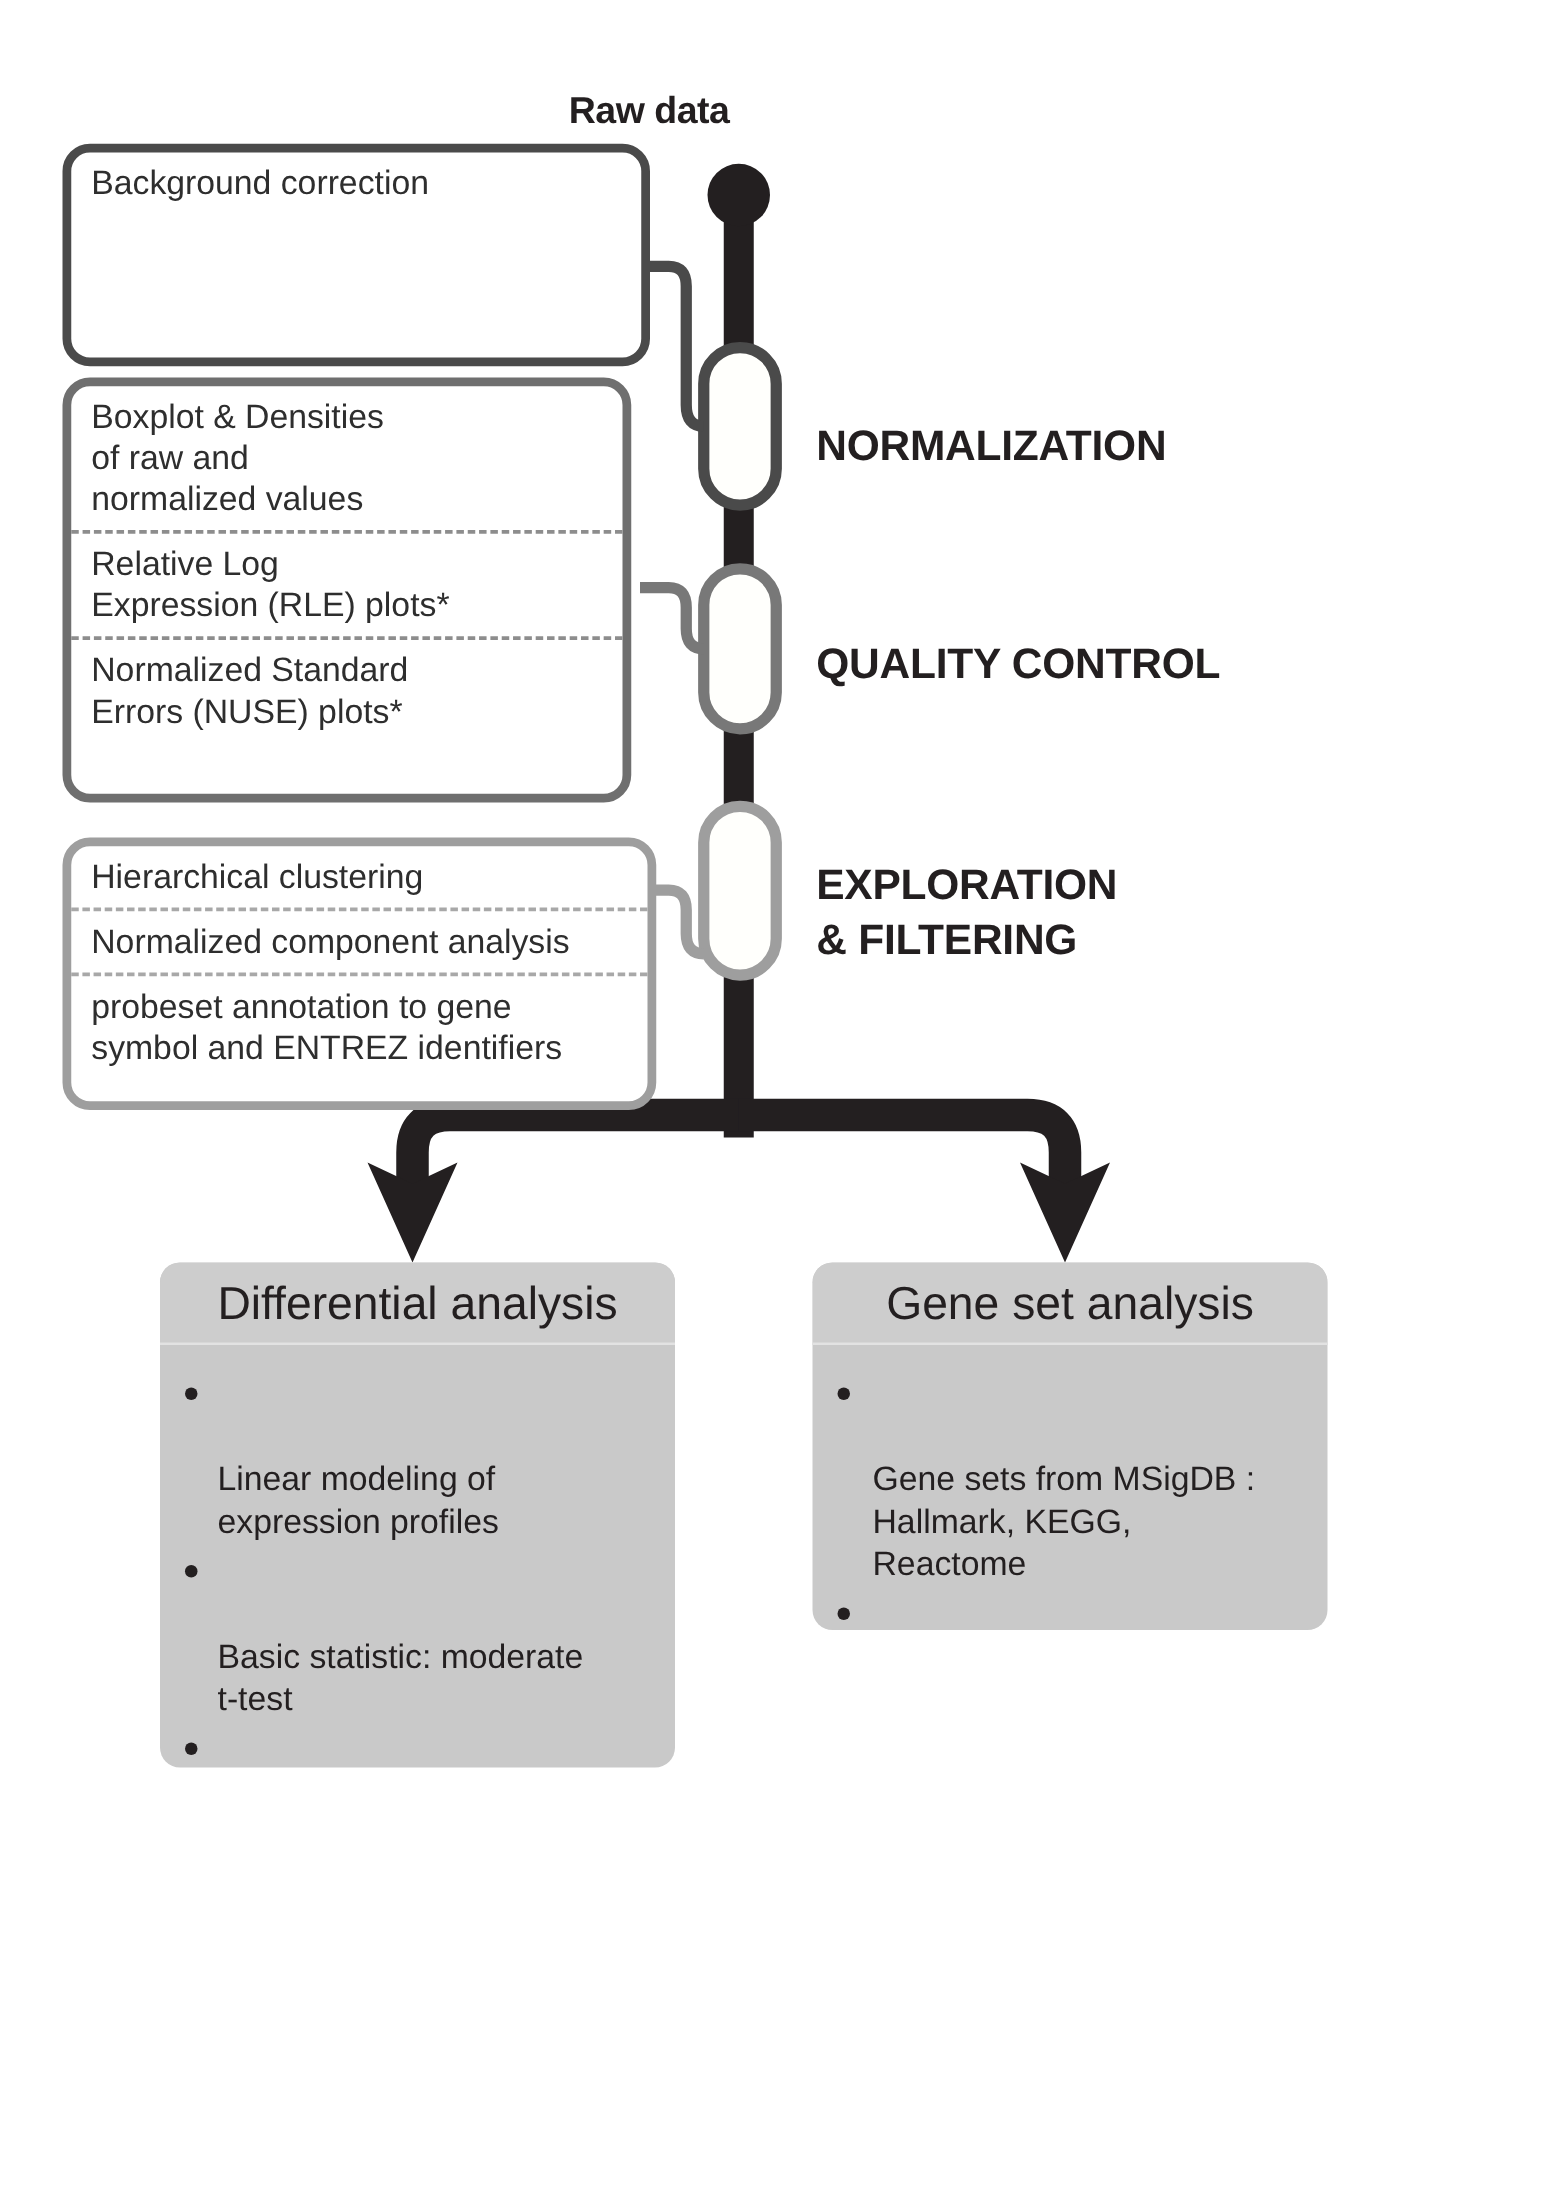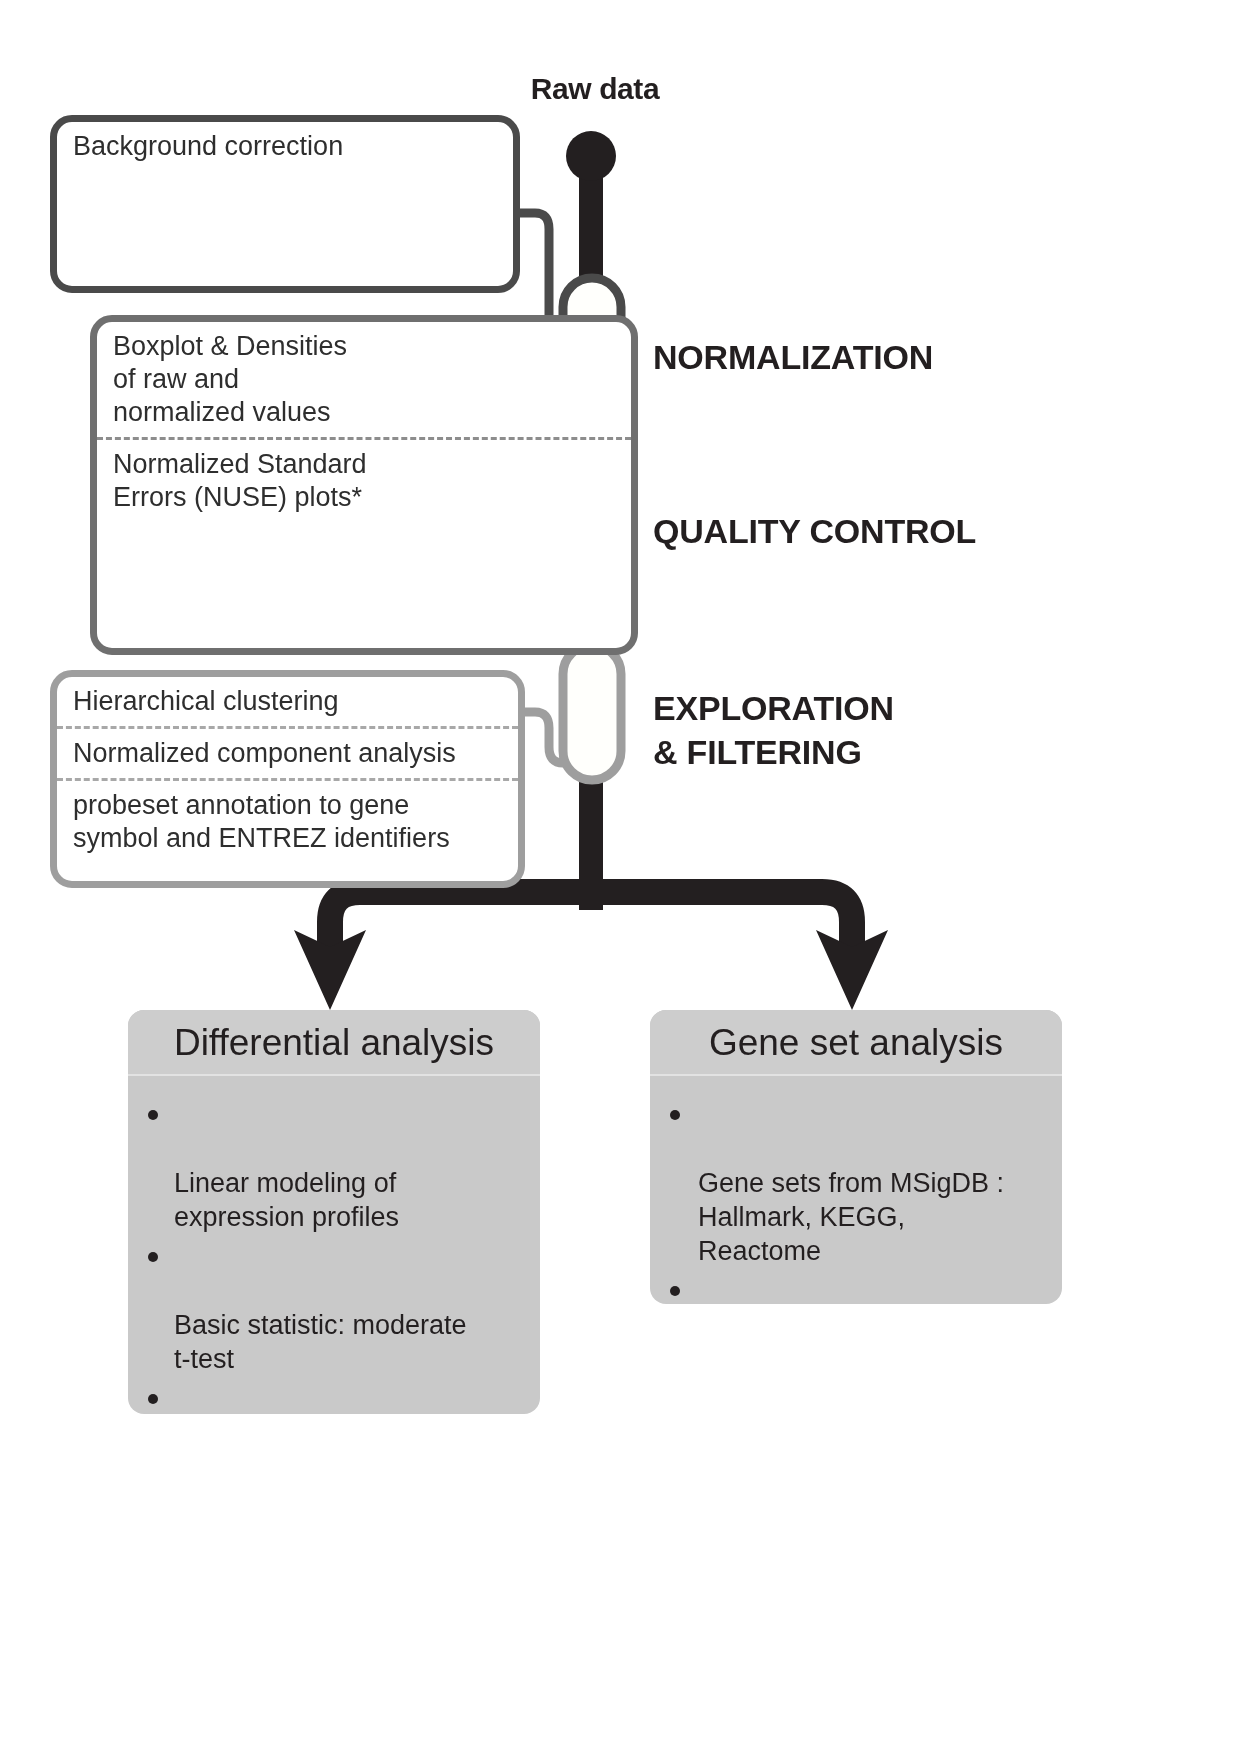--- a/index.html
+++ b/index.html
@@ -19,7 +19,7 @@
   
   .raw-title{
     position:absolute;left:455px;top:72px;width:280px;
-    text-align:center;
+    text-align:left;
     font-size:30px;font-weight:bold;letter-spacing:-0.4px;
     color:#231f20;z-index:5;
   }

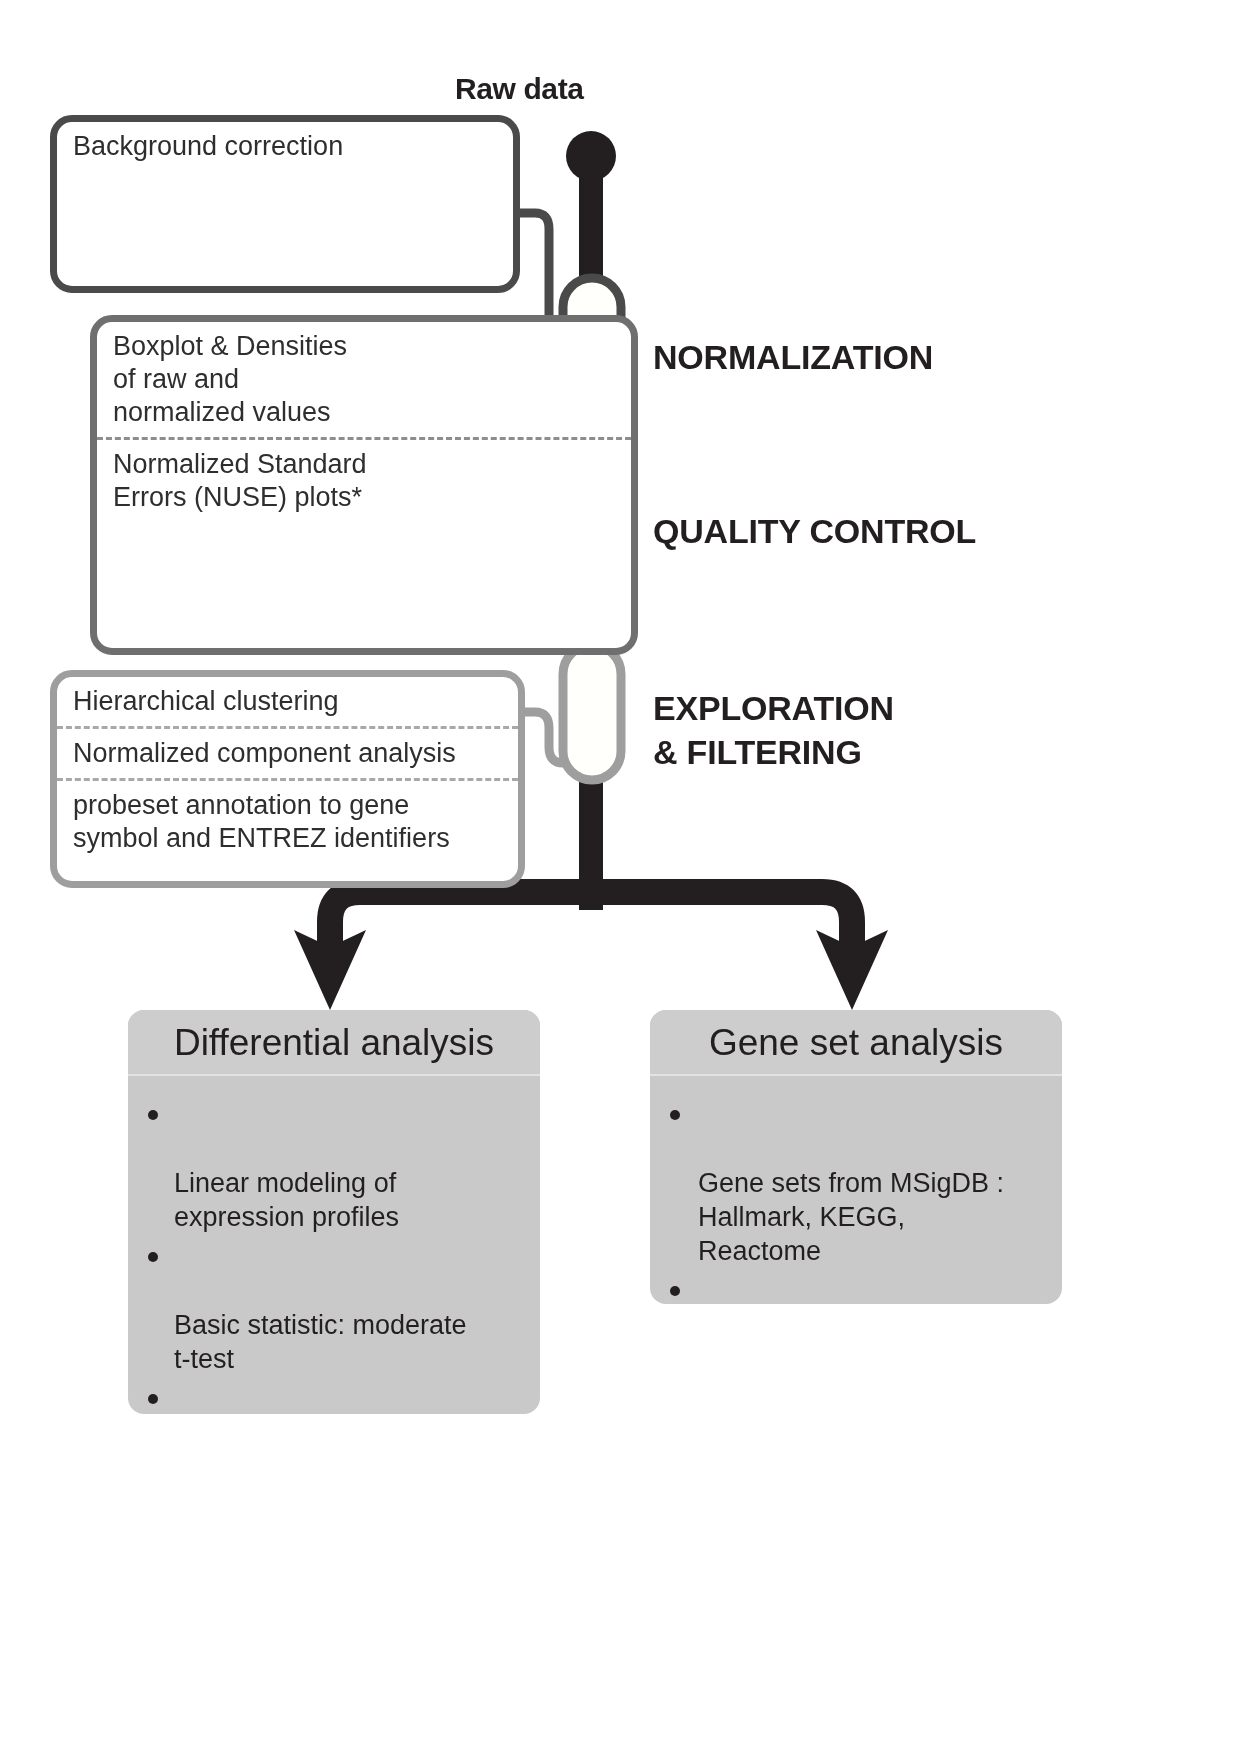--- a/index.html
+++ b/index.html
@@ -50,8 +50,8 @@
   }
   #box-norm .row+.row{border-top-color:#6a6a6a;}
   #box-qc{
-    left:50px; top:315px; width:548px; height:340px;
-    border-width:7px; border-color:#6f6f6f;margin-left:40px;
+    left:50px; top:302px; width:455px; height:340px;
+    border-width:7px; border-color:#6f6f6f;
   }
   #box-qc .row+.row{border-top-color:#8d8d8d;}
   #box-expl{

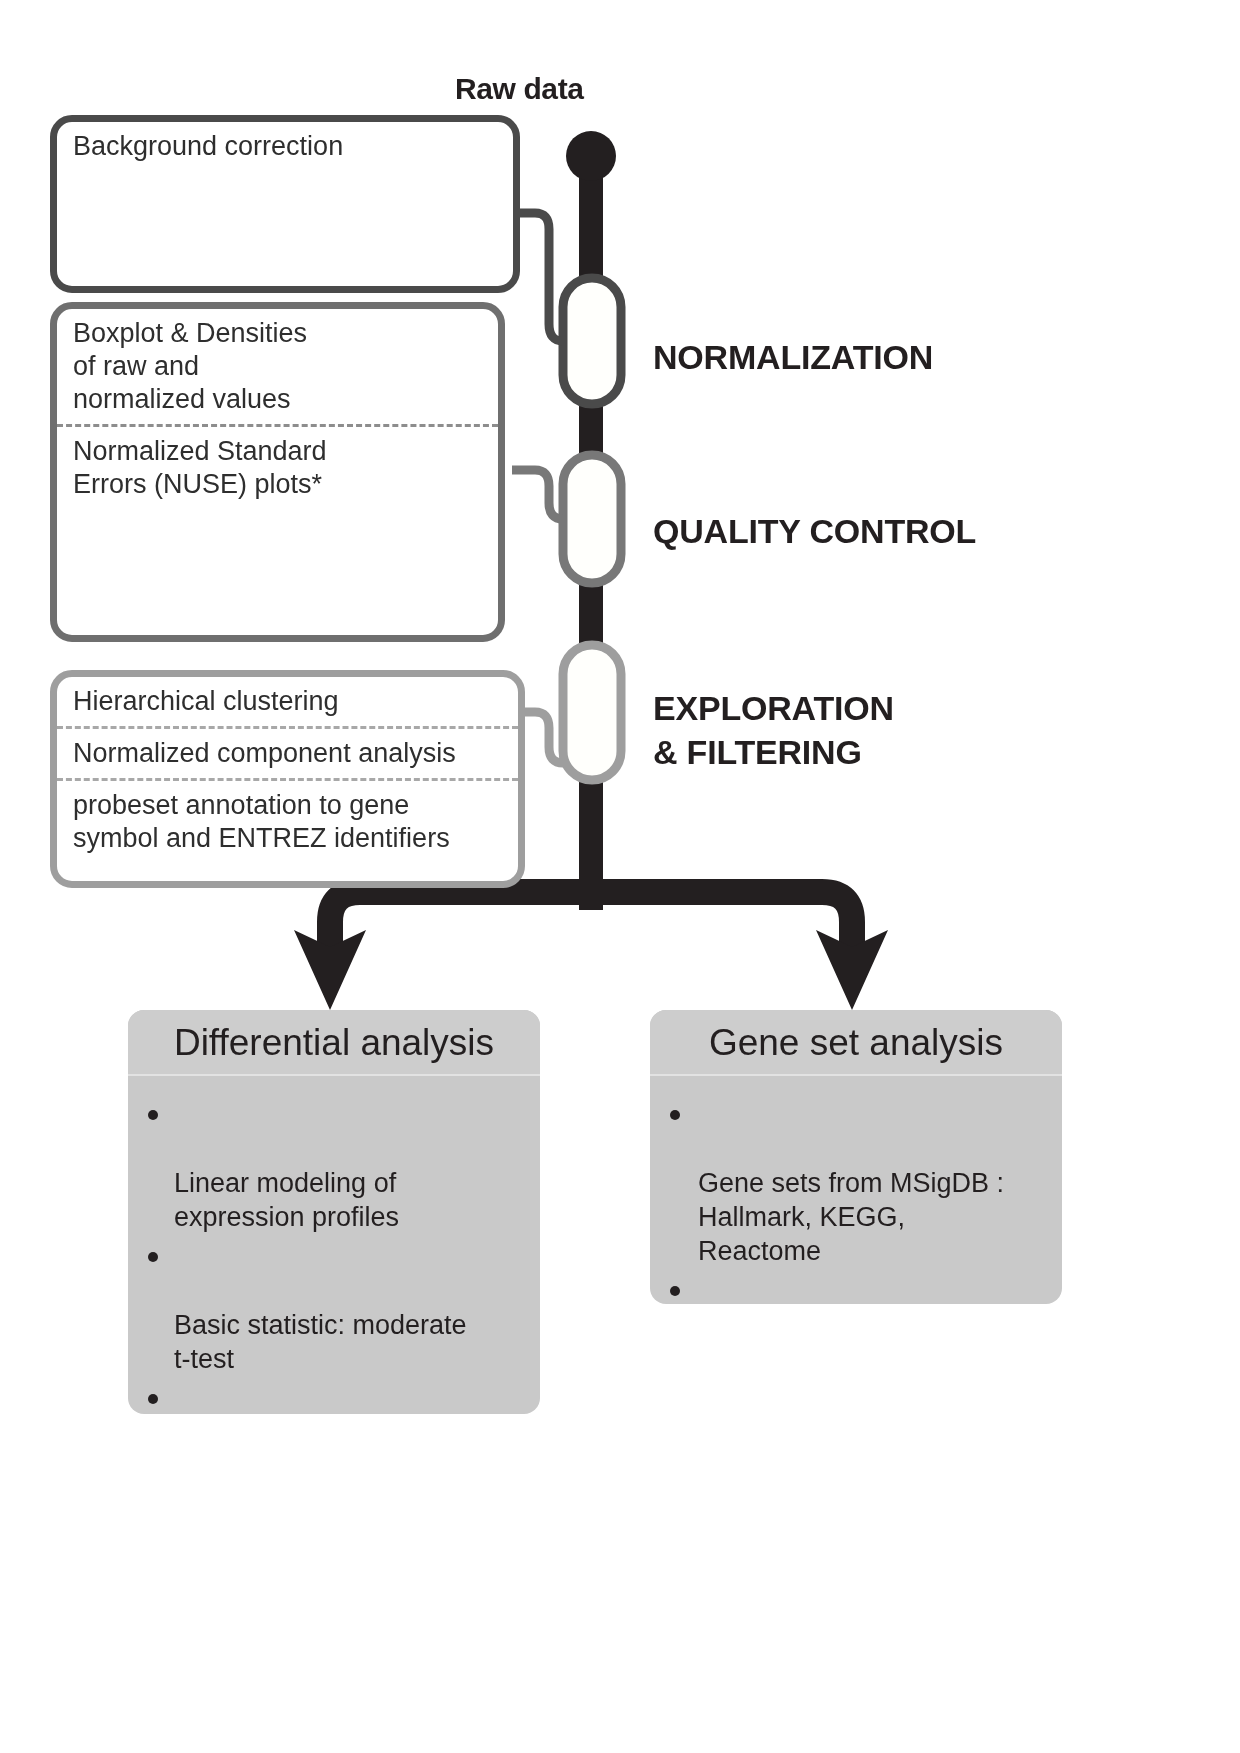--- a/index.html
+++ b/index.html
@@ -160,6 +160,8 @@
     <div class="row">Boxplot &amp; Densities
 of raw and
 normalized values</div>
+    <div class="row">Relative Log
+Expression (RLE) plots*</div>
     <div class="row">Normalized Standard
 Errors (NUSE) plots*</div>
   </div>

